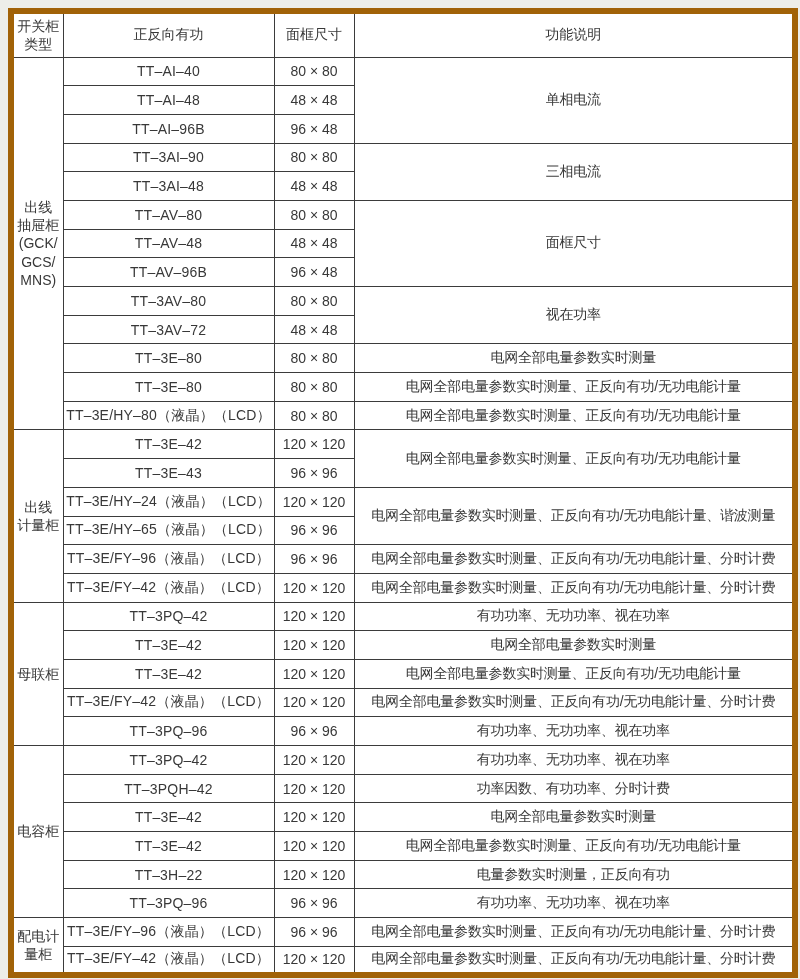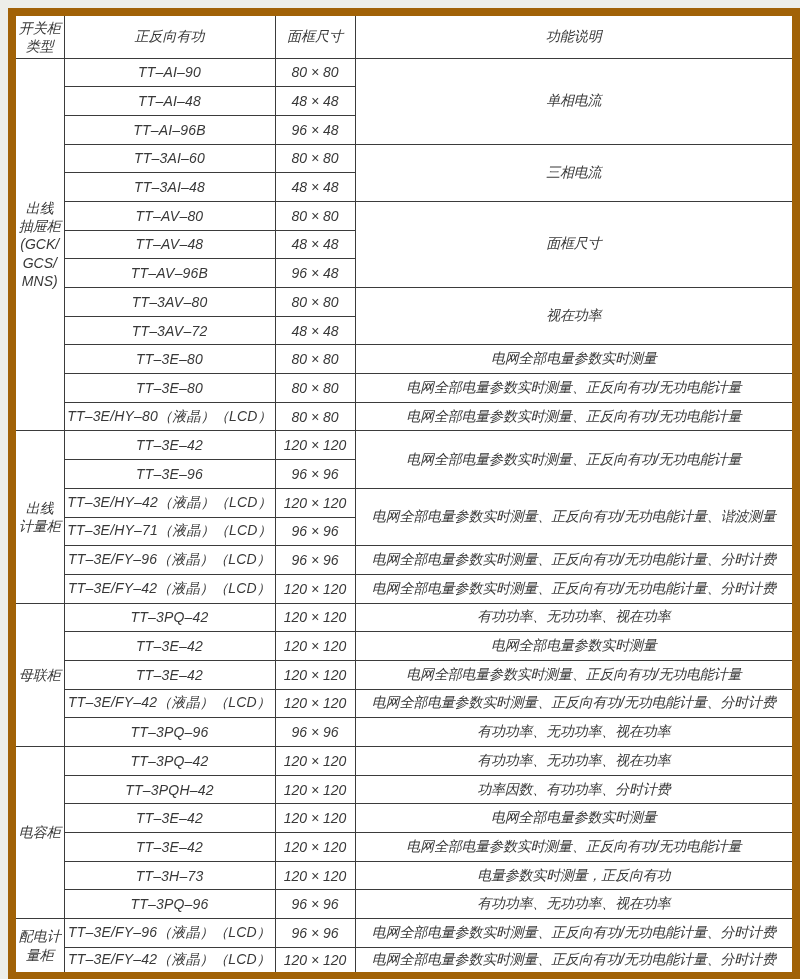--- a/index.html
+++ b/index.html
@@ -16,8 +16,7 @@
     border-collapse:collapse;
     table-layout:fixed;
     background:#ffffff;
-    border:8px solid #a16207;
-    font-style:italic;
+    border:6px solid #a16207;
   }
   table.spec th, table.spec td {
     border:1px solid #3b3b3b;

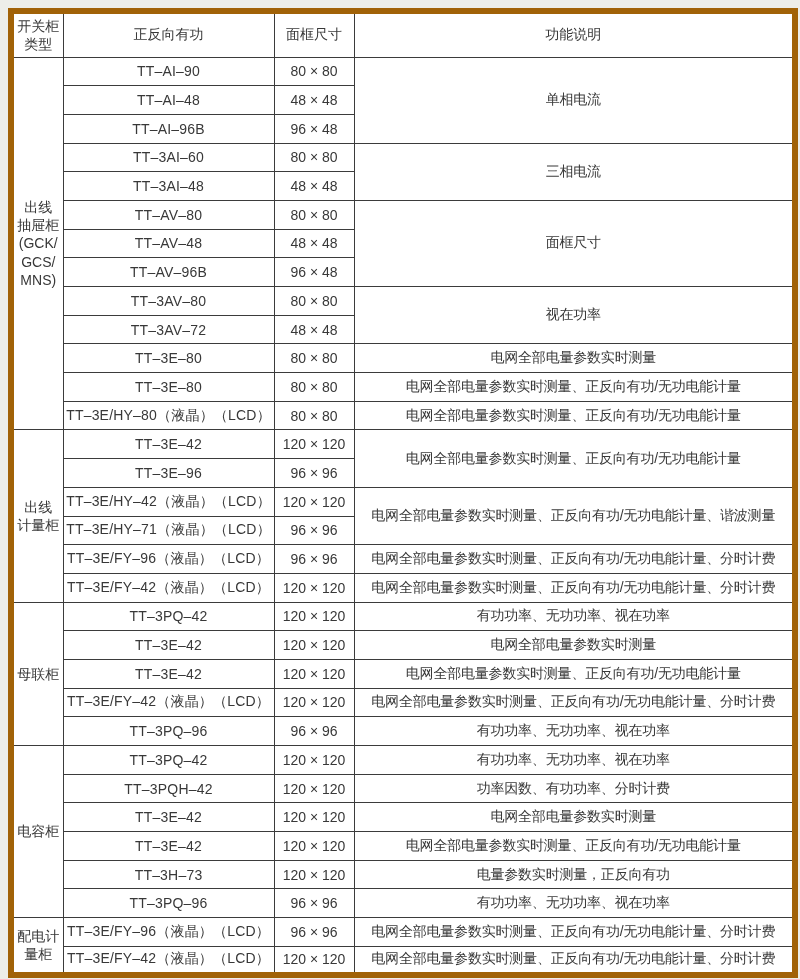--- a/index.html
+++ b/index.html
@@ -61,7 +61,7 @@
 (GCK/
 GCS/
 MNS)</td>
-        <td class="model">TT–AI–90</td>
+        <td class="model">TT–AI–40</td>
         <td class="size">80 × 80</td>
         <td class="func" rowspan="3">单相电流</td>
       </tr>

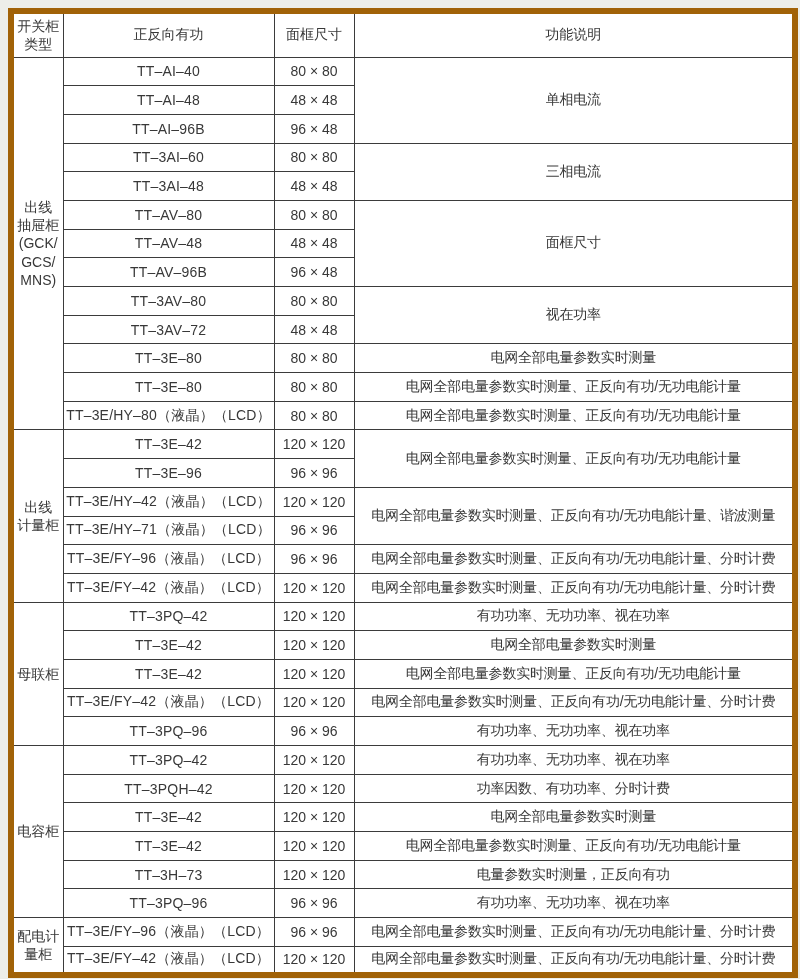--- a/index.html
+++ b/index.html
@@ -74,7 +74,7 @@
         <td class="size">96 × 48</td>
       </tr>
       <tr>
-        <td class="model">TT–3AI–60</td>
+        <td class="model">TT–3AI–90</td>
         <td class="size">80 × 80</td>
         <td class="func" rowspan="2">三相电流</td>
       </tr>

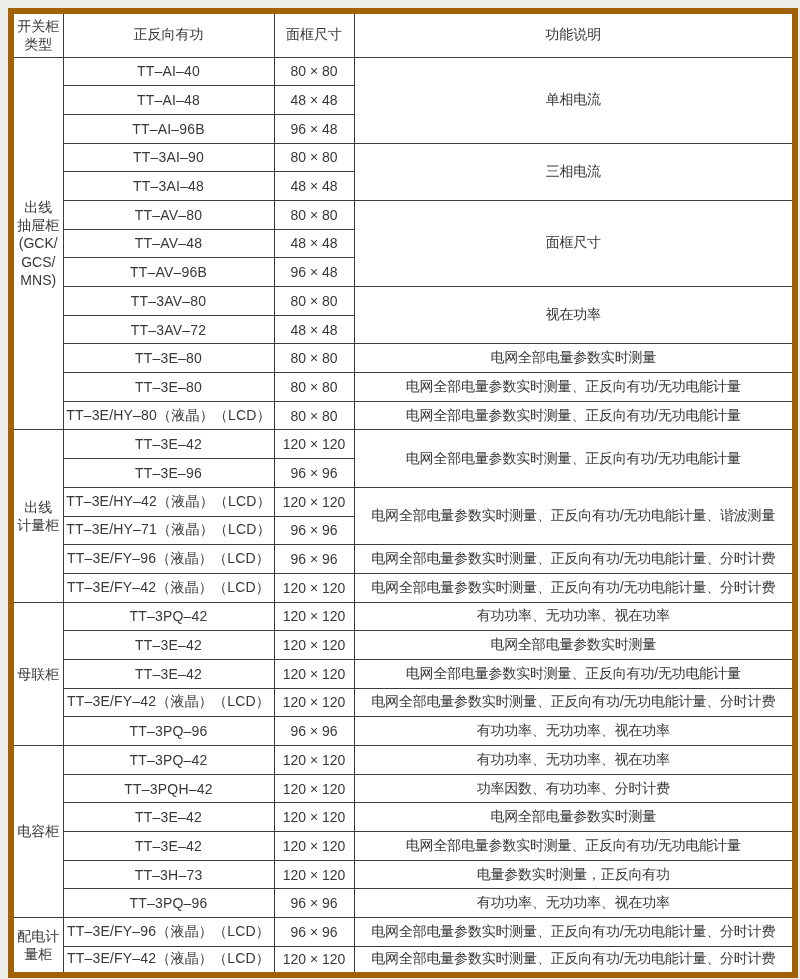--- a/index.html
+++ b/index.html
@@ -127,7 +127,7 @@
         <td class="func" rowspan="2">电网全部电量参数实时测量、正反向有功/无功电能计量</td>
       </tr>
       <tr>
-        <td class="model">TT–3E–96</td>
+        <td class="model">TT–3E–43</td>
         <td class="size">96 × 96</td>
       </tr>
       <tr>

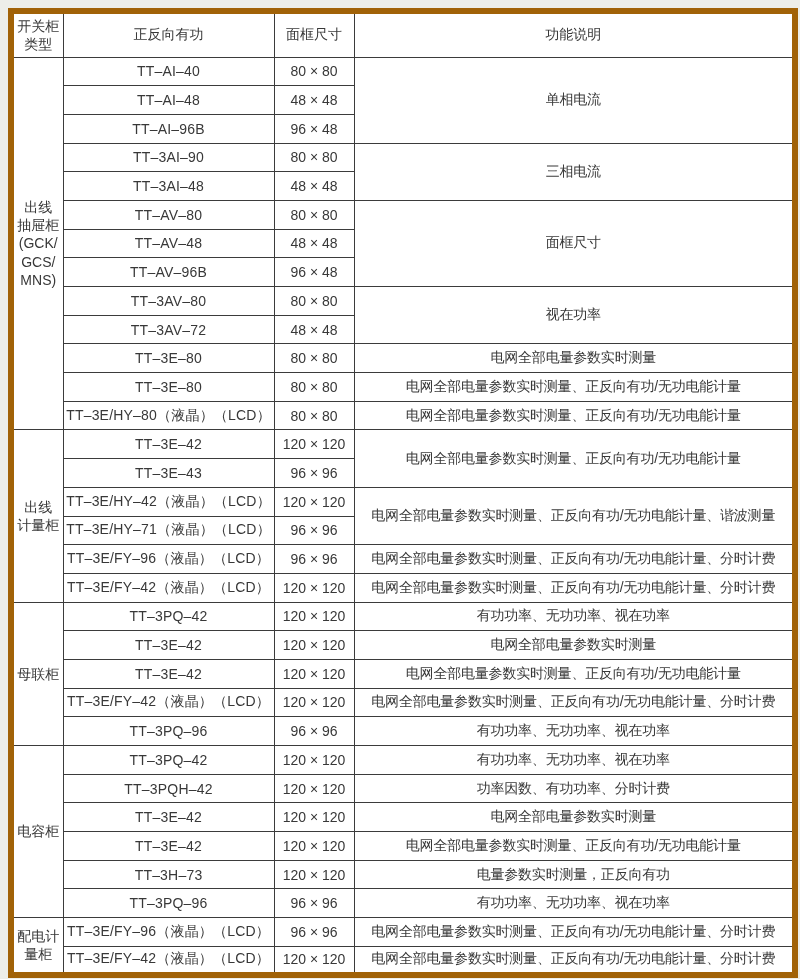--- a/index.html
+++ b/index.html
@@ -131,7 +131,7 @@
         <td class="size">96 × 96</td>
       </tr>
       <tr>
-        <td class="model">TT–3E/HY–42（液晶）（LCD）</td>
+        <td class="model">TT–3E/HY–24（液晶）（LCD）</td>
         <td class="size">120 × 120</td>
         <td class="func" rowspan="2">电网全部电量参数实时测量、正反向有功/无功电能计量、谐波测量</td>
       </tr>

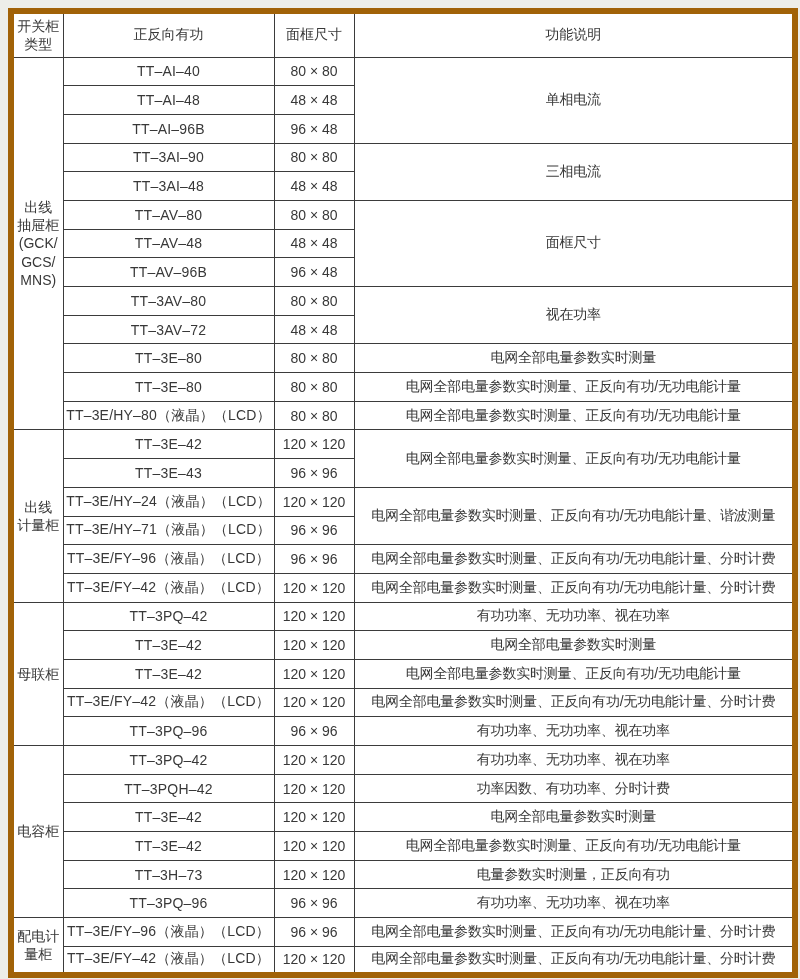--- a/index.html
+++ b/index.html
@@ -136,7 +136,7 @@
         <td class="func" rowspan="2">电网全部电量参数实时测量、正反向有功/无功电能计量、谐波测量</td>
       </tr>
       <tr>
-        <td class="model">TT–3E/HY–71（液晶）（LCD）</td>
+        <td class="model">TT–3E/HY–65（液晶）（LCD）</td>
         <td class="size">96 × 96</td>
       </tr>
       <tr>

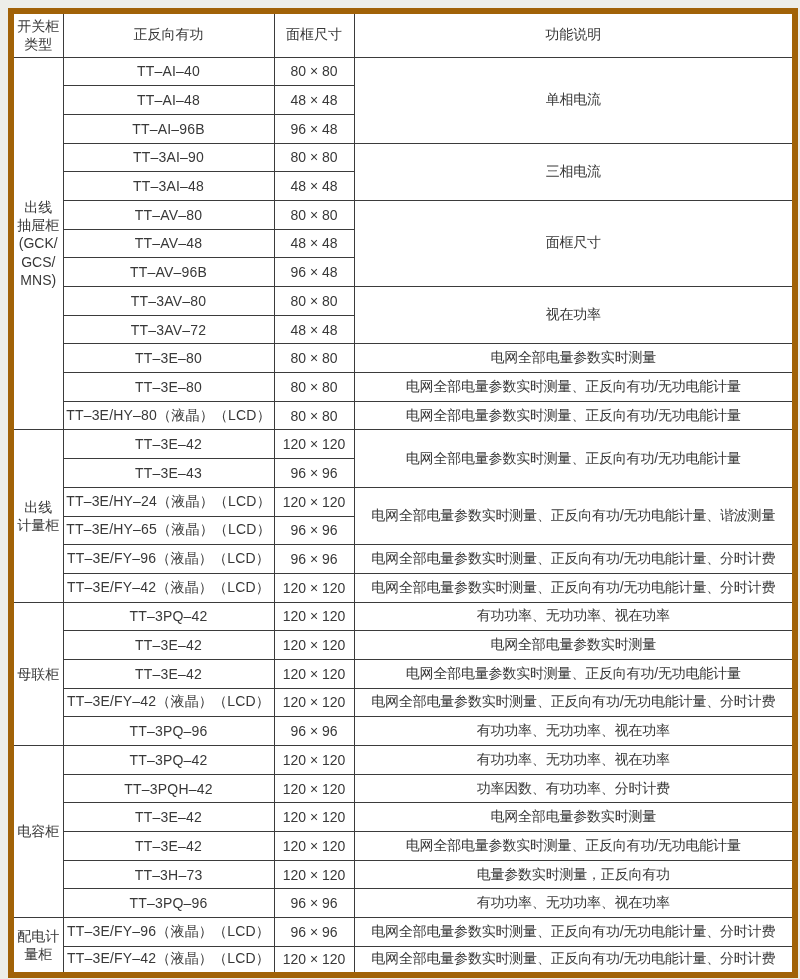--- a/index.html
+++ b/index.html
@@ -197,7 +197,7 @@
         <td class="func">电网全部电量参数实时测量、正反向有功/无功电能计量</td>
       </tr>
       <tr>
-        <td class="model">TT–3H–73</td>
+        <td class="model">TT–3H–22</td>
         <td class="size">120 × 120</td>
         <td class="func">电量参数实时测量，正反向有功</td>
       </tr>

